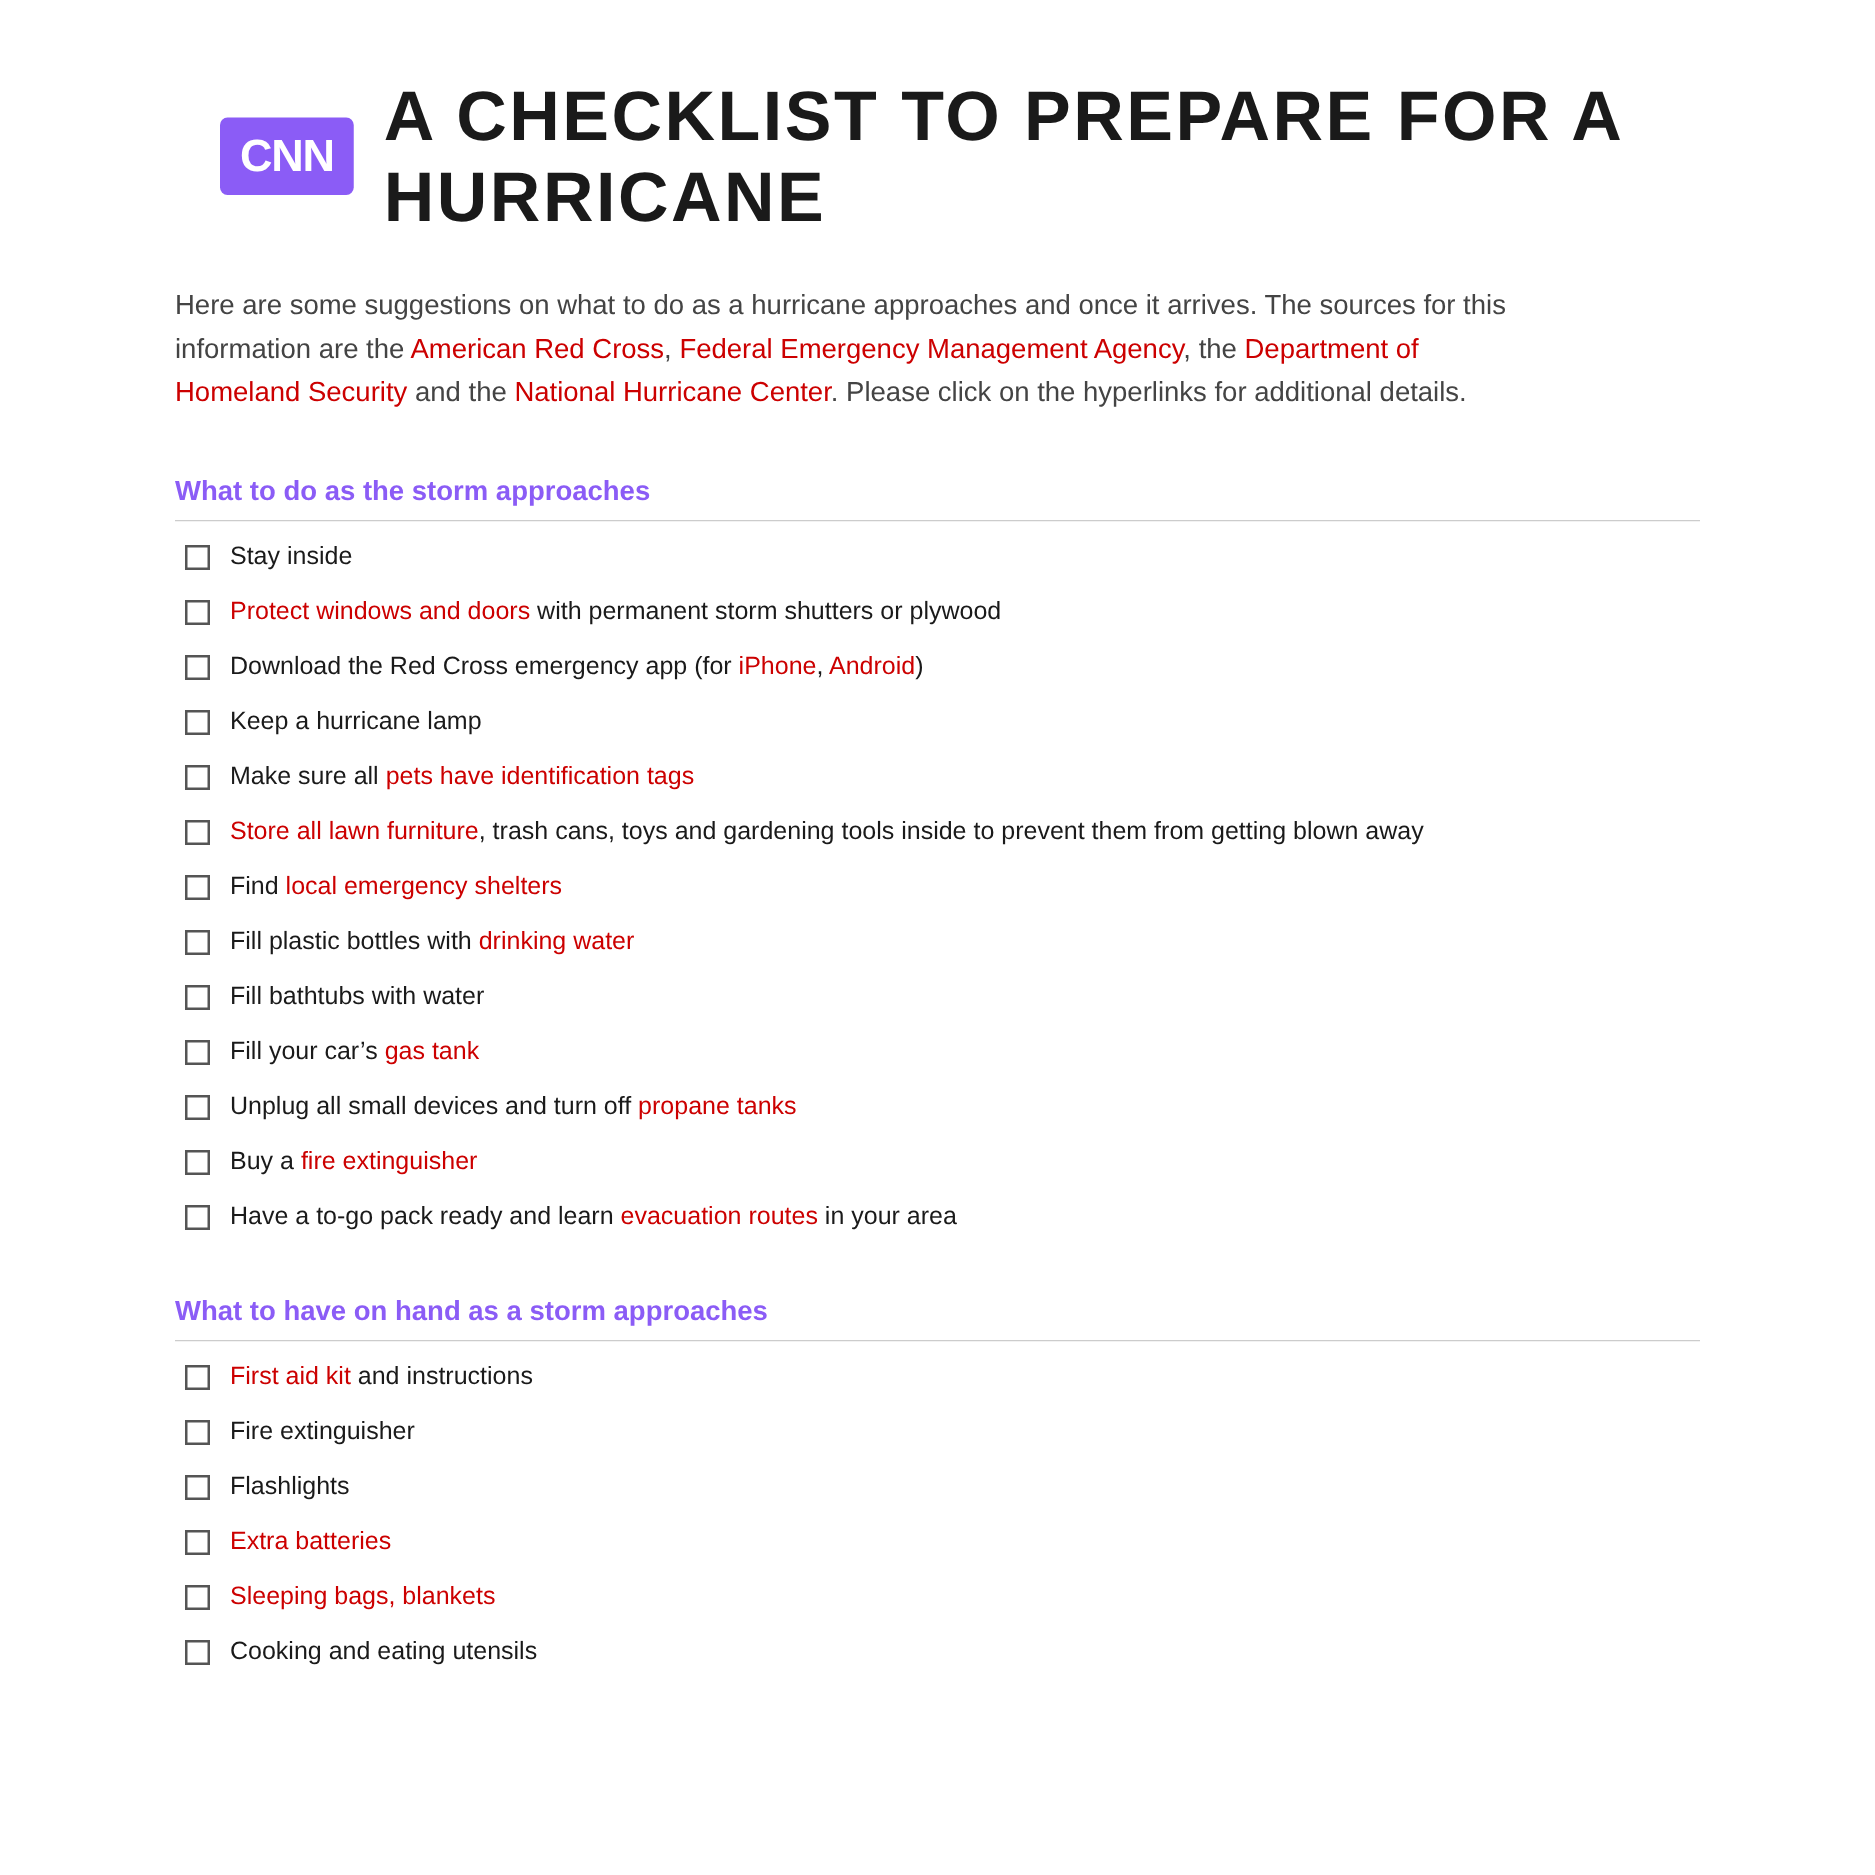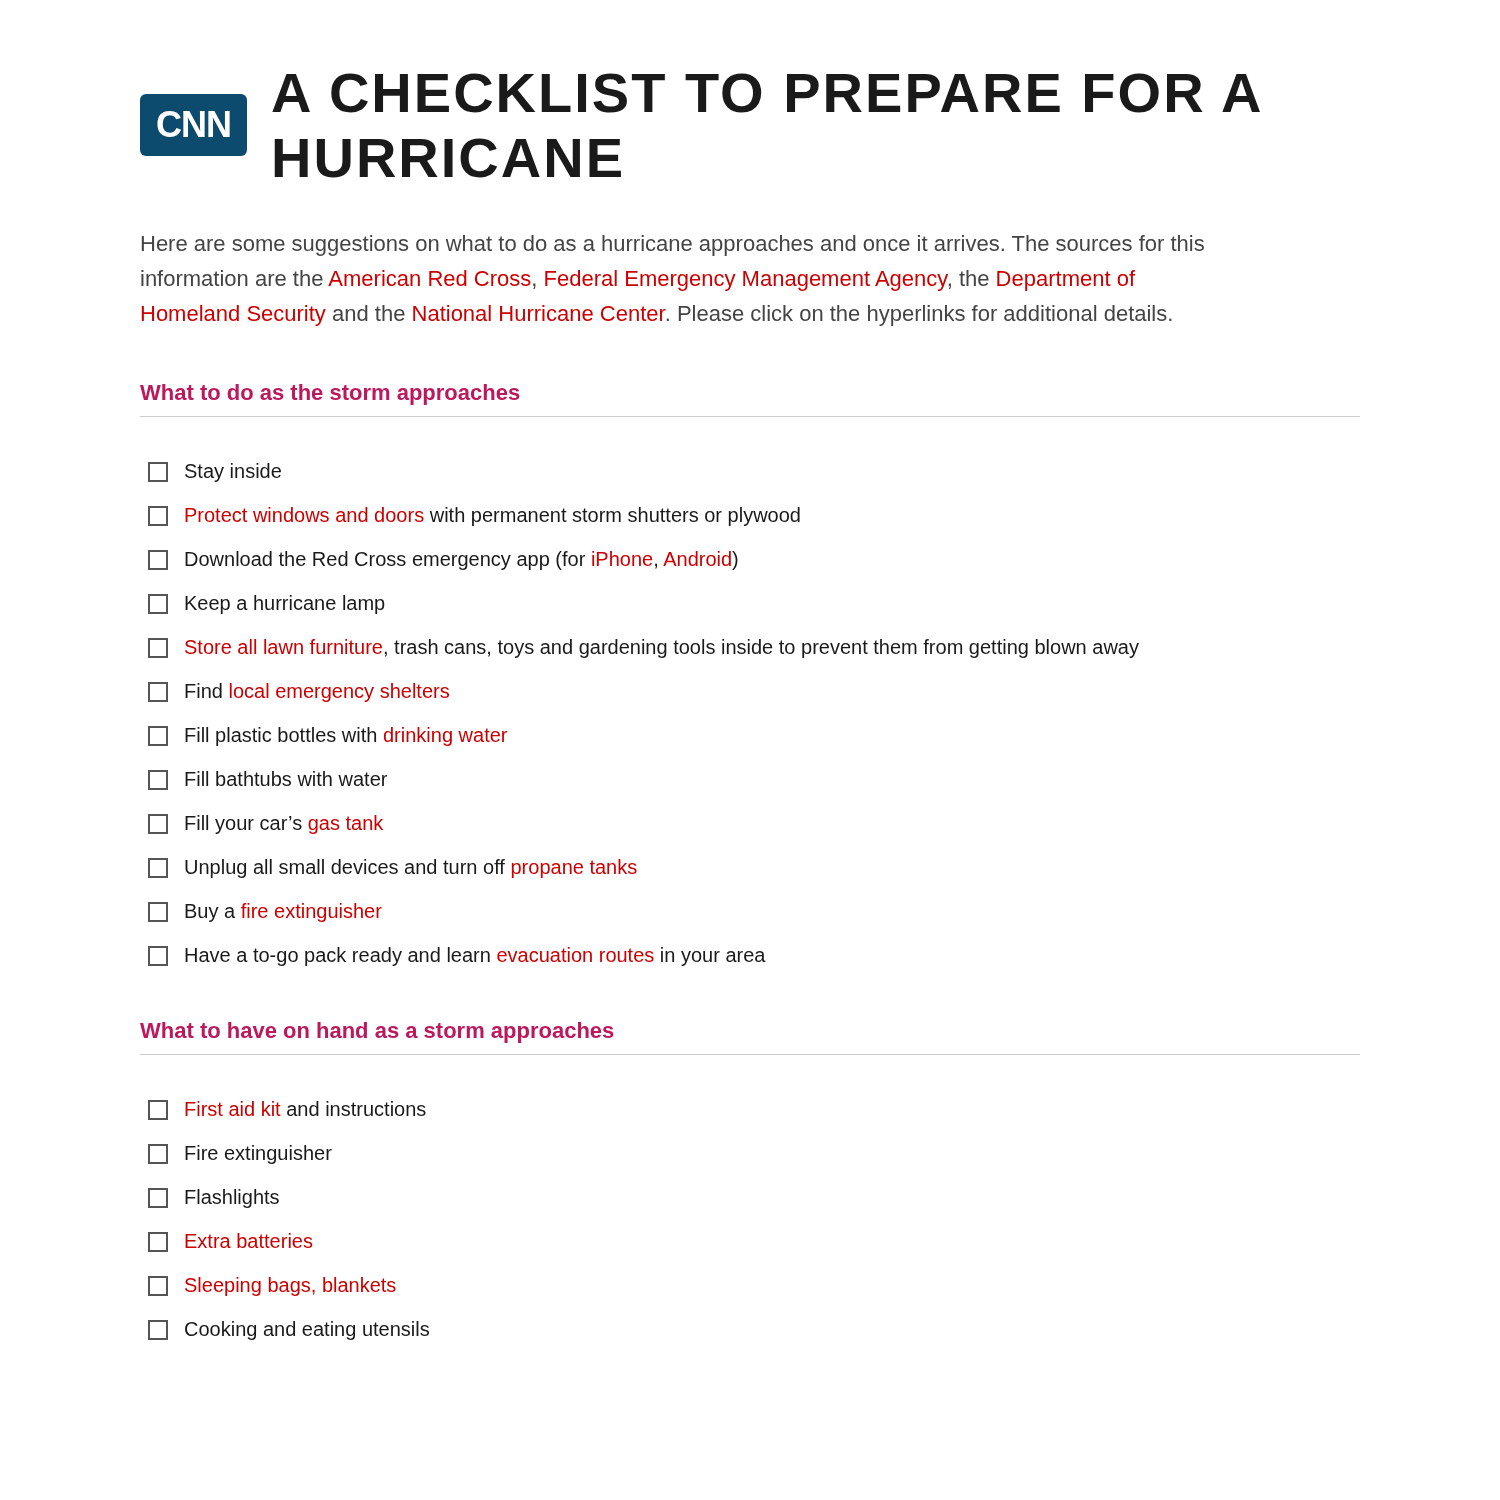--- a/index.html
+++ b/index.html
@@ -25,7 +25,7 @@
     }
 
     .cnn-logo {
-      background: #0c4a6e;
+      background: #8b5cf6;
       color: white;
       font-family: Arial, sans-serif;
       font-weight: 900;
@@ -34,6 +34,7 @@
       border-radius: 6px;
       letter-spacing: -1px;
       flex-shrink: 0;
+      margin-left: 36px;
     }
 
     .page-title {

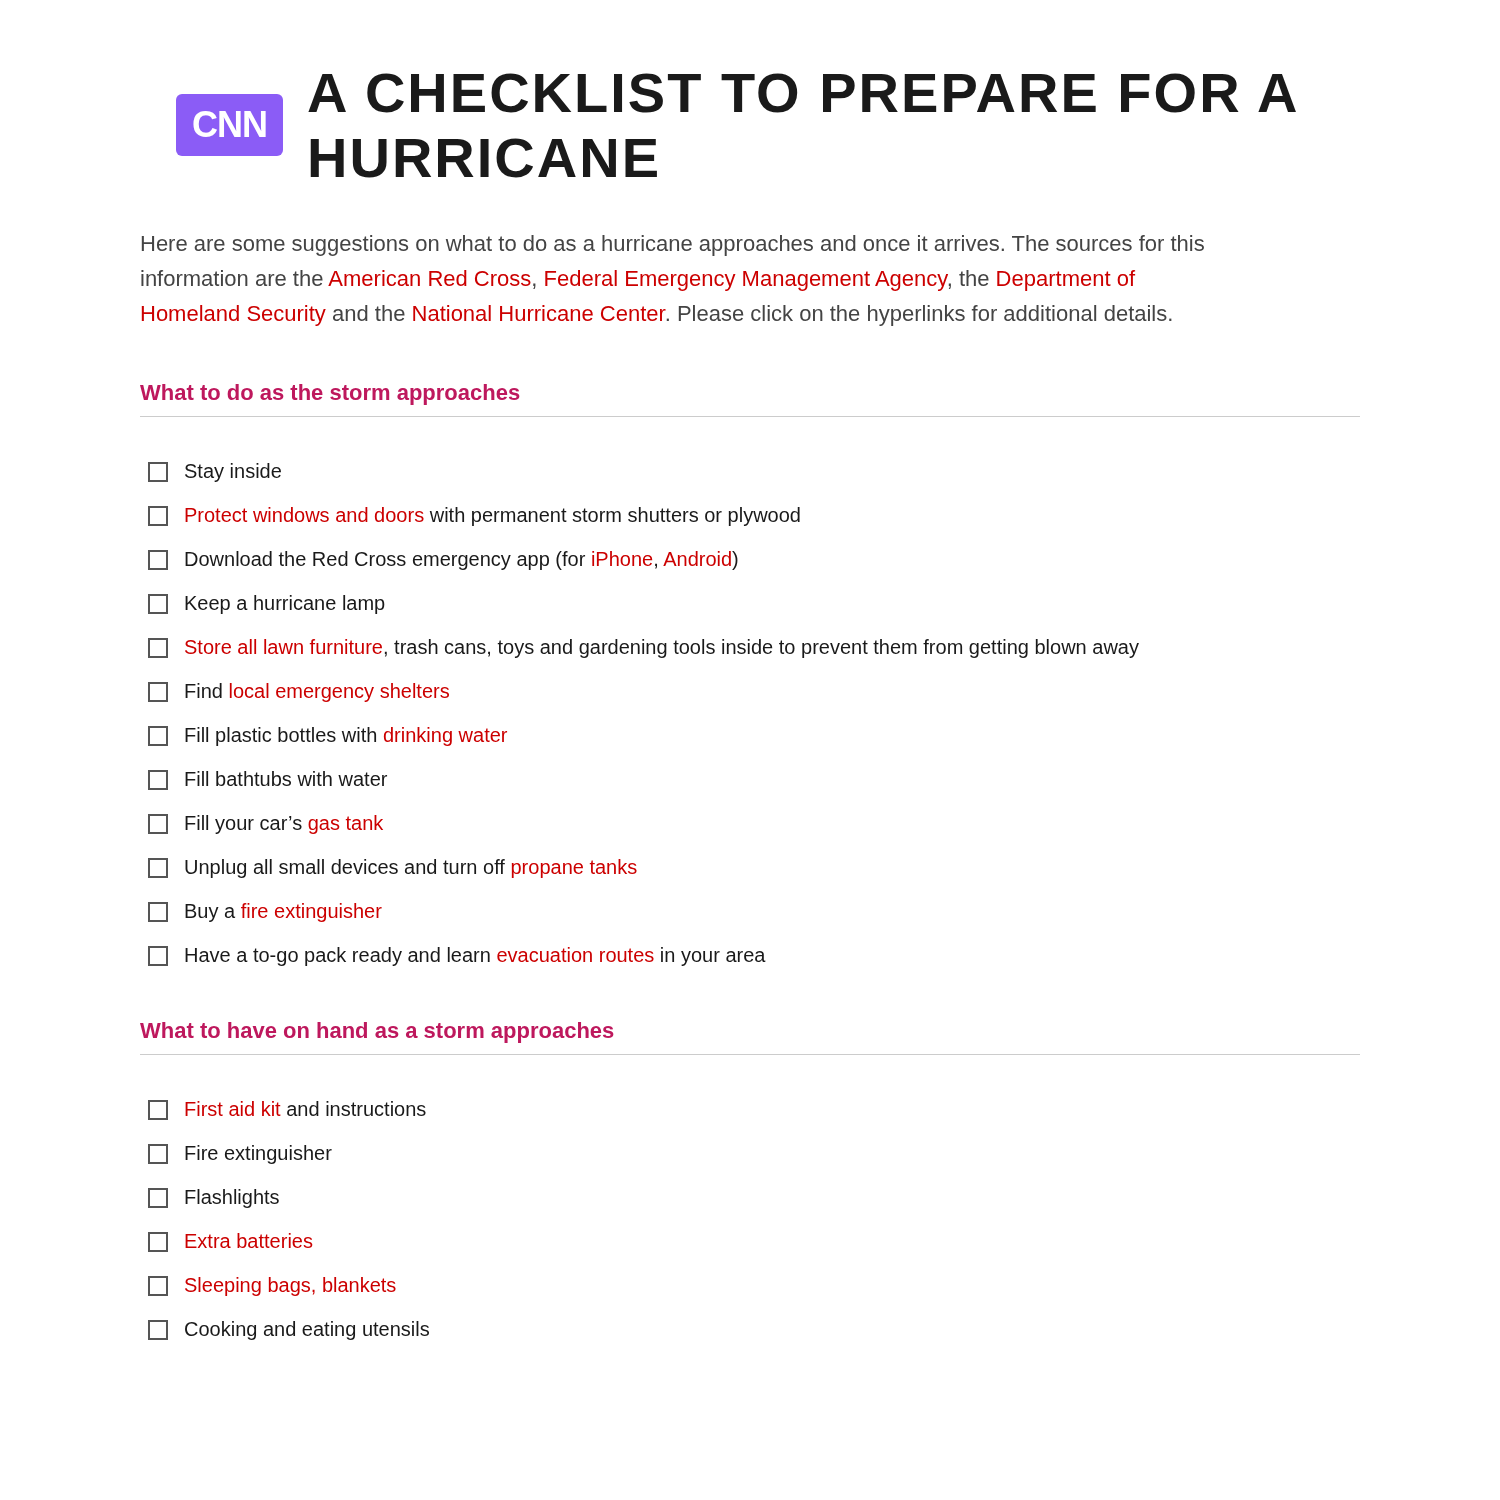--- a/index.html
+++ b/index.html
@@ -68,10 +68,10 @@
       font-family: Arial, sans-serif;
       font-weight: 700;
       font-size: 22px;
-      color: #be185d;
+      color: #8b5cf6;
       padding-bottom: 10px;
       border-bottom: 1.5px solid #cccccc;
-      margin-bottom: 39px;
+      margin-bottom: 13px;
     }
 
     .checklist {

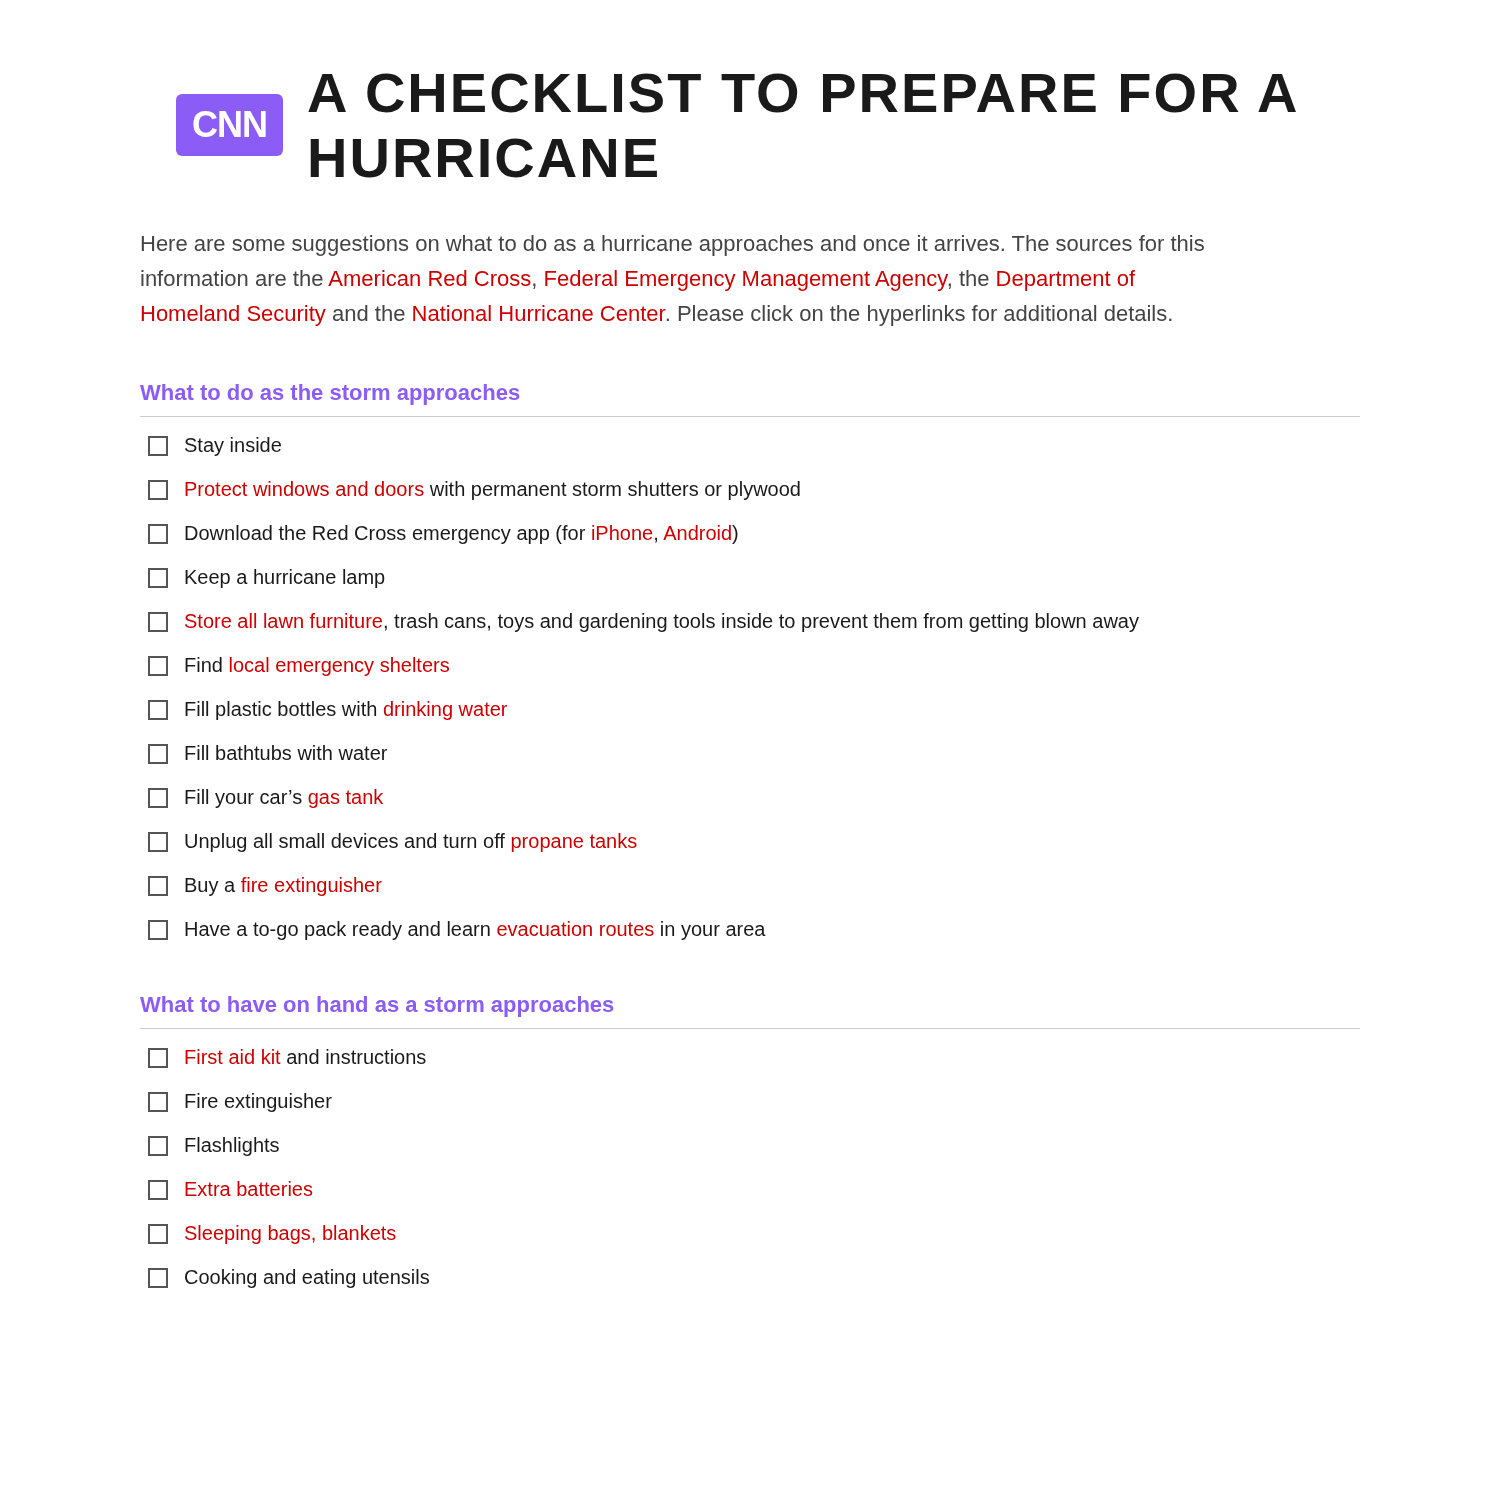--- a/index.html
+++ b/index.html
@@ -141,6 +141,10 @@
       <span class="item-text">Keep a hurricane lamp</span>
     </li>
 
+    <li>
+      <span class="checkbox-icon"></span>
+      <span class="item-text">Make sure all <a class="link-red" href="#">pets have identification tags</a></span>
+    </li>
 
     <li>
       <span class="checkbox-icon"></span>

